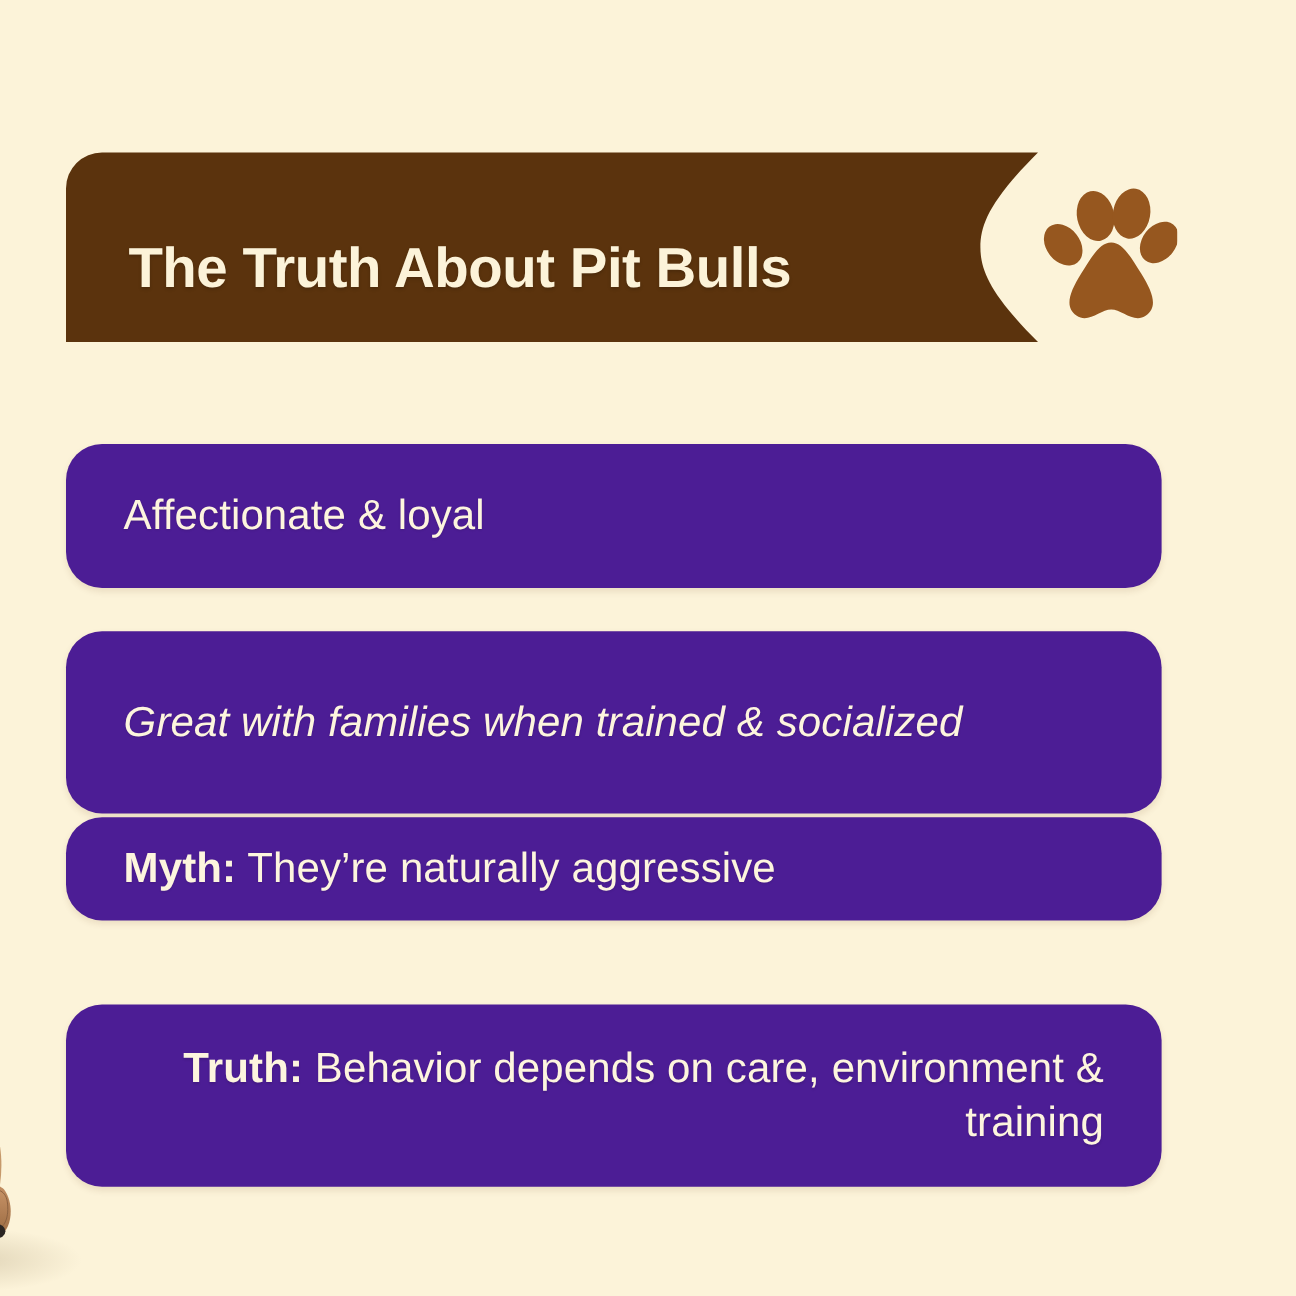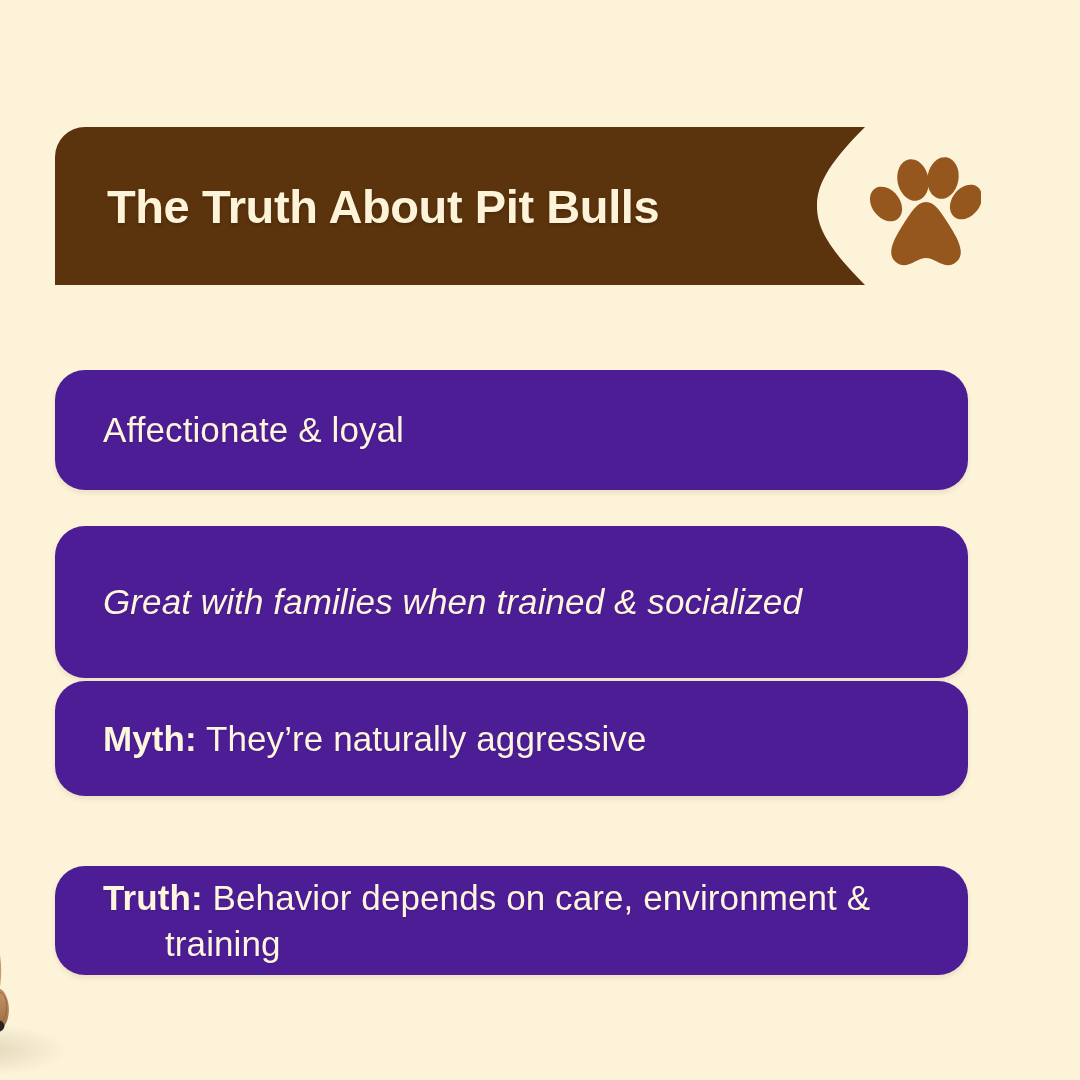--- a/index.html
+++ b/index.html
@@ -52,7 +52,7 @@
   .header-title {
     position: absolute;
     left: 52px;
-    top: 0;
+    top: 16px;
     height: 158px;
     display: flex;
     align-items: center;

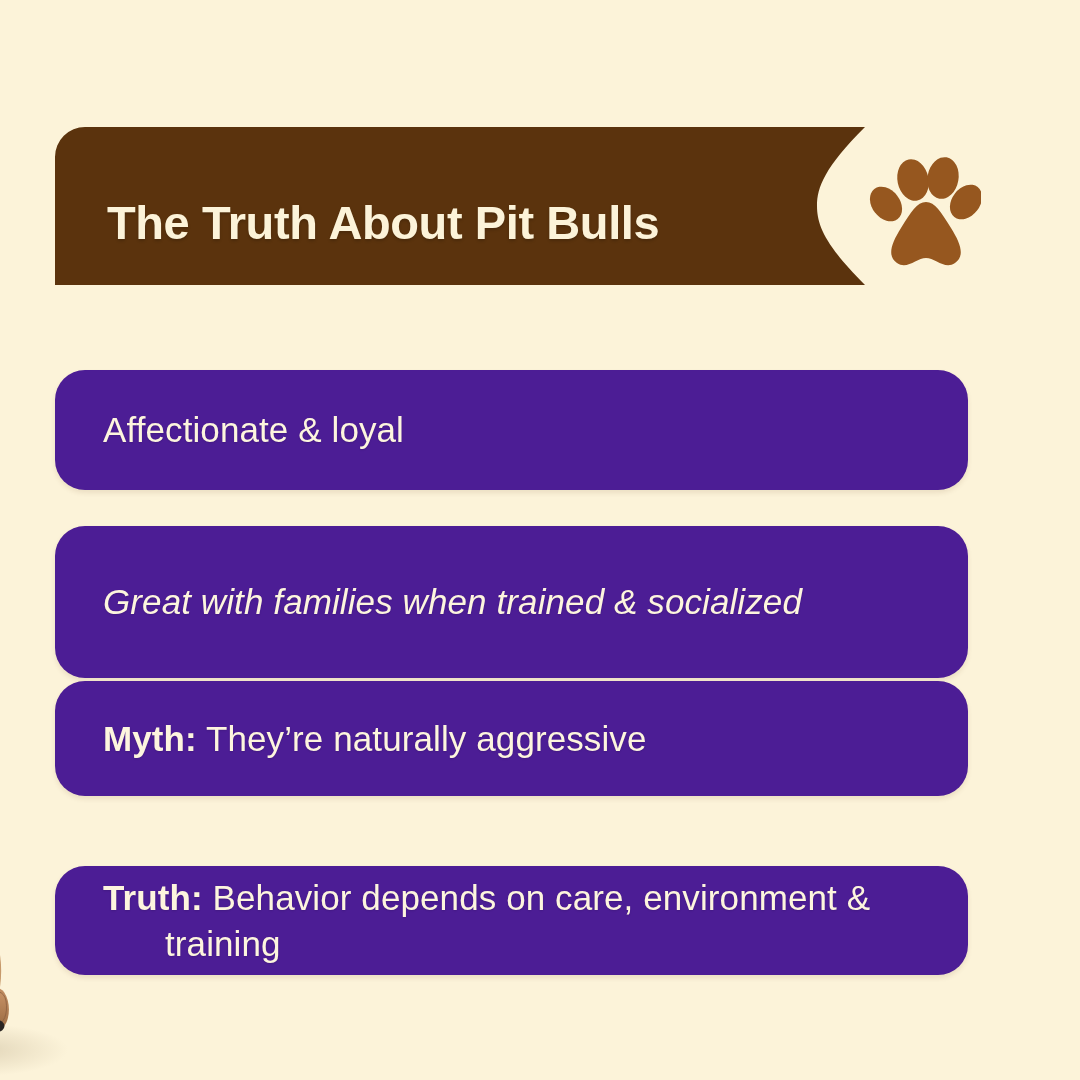--- a/index.html
+++ b/index.html
@@ -97,7 +97,7 @@
   }
   .card-1 { top: 370px;  height: 120px; }
   .card-2 { top: 526px;  height: 152px; font-style: italic; }
-  .card-3 { top: 681px;  height: 115px; }
+  .card-3 { top: 681px;  height: 86px; }
   .card-4 { top: 866px;  height: 109px; }
   .card-4 .card-text {
     text-indent: 0;

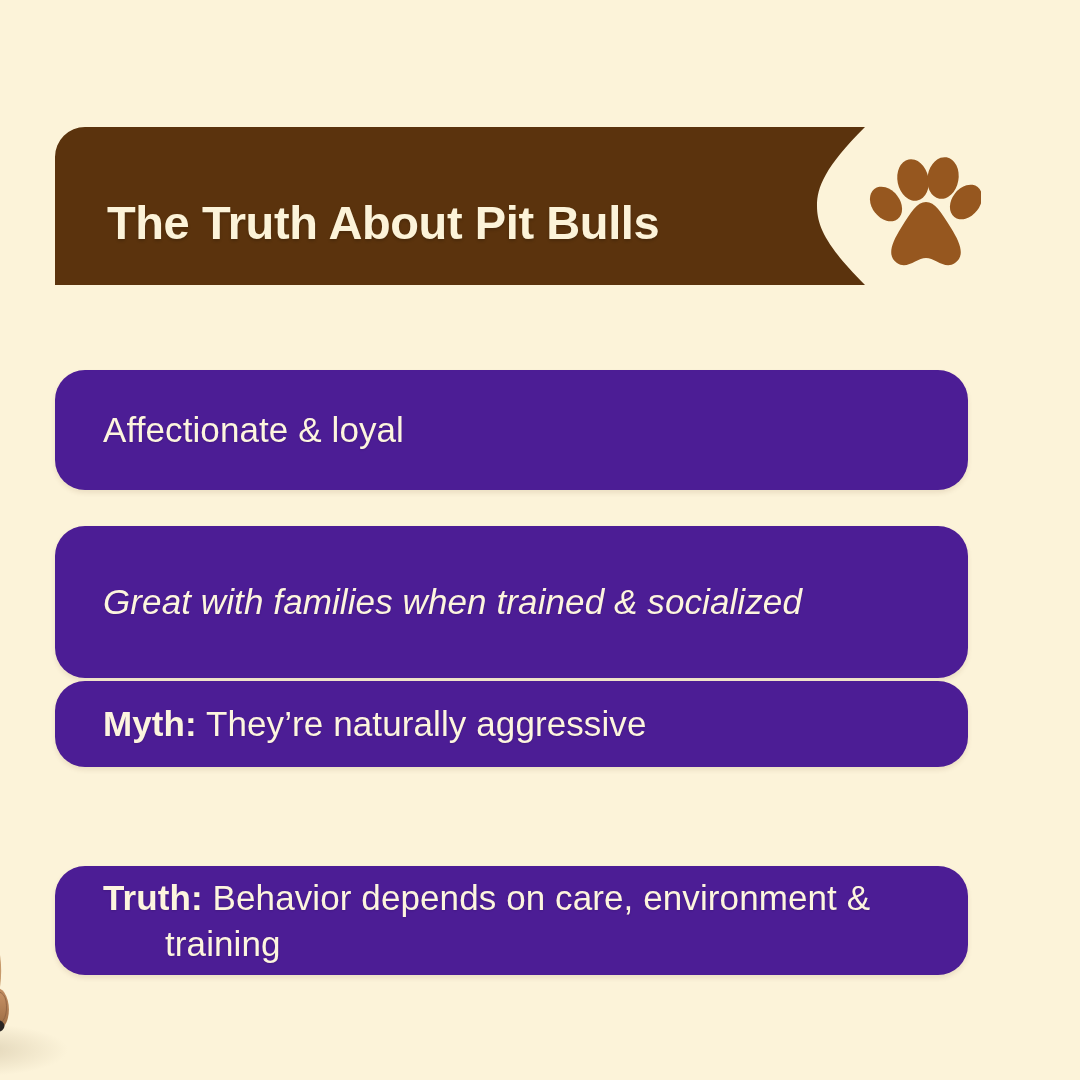--- a/index.html
+++ b/index.html
@@ -98,7 +98,7 @@
   .card-1 { top: 370px;  height: 120px; }
   .card-2 { top: 526px;  height: 152px; font-style: italic; }
   .card-3 { top: 681px;  height: 86px; }
-  .card-4 { top: 866px;  height: 109px; }
+  .card-4 { top: 837px;  height: 152px; text-align: right; }
   .card-4 .card-text {
     text-indent: 0;
     padding-left: 62px;

